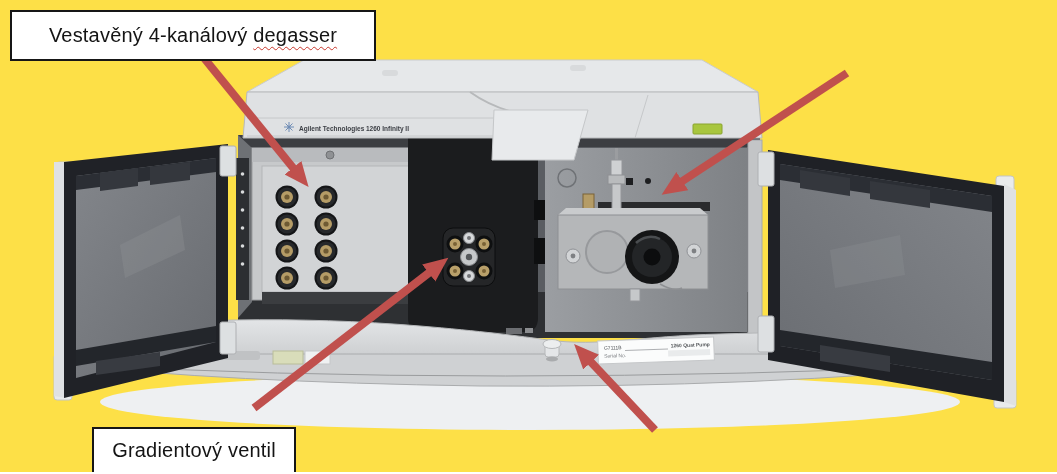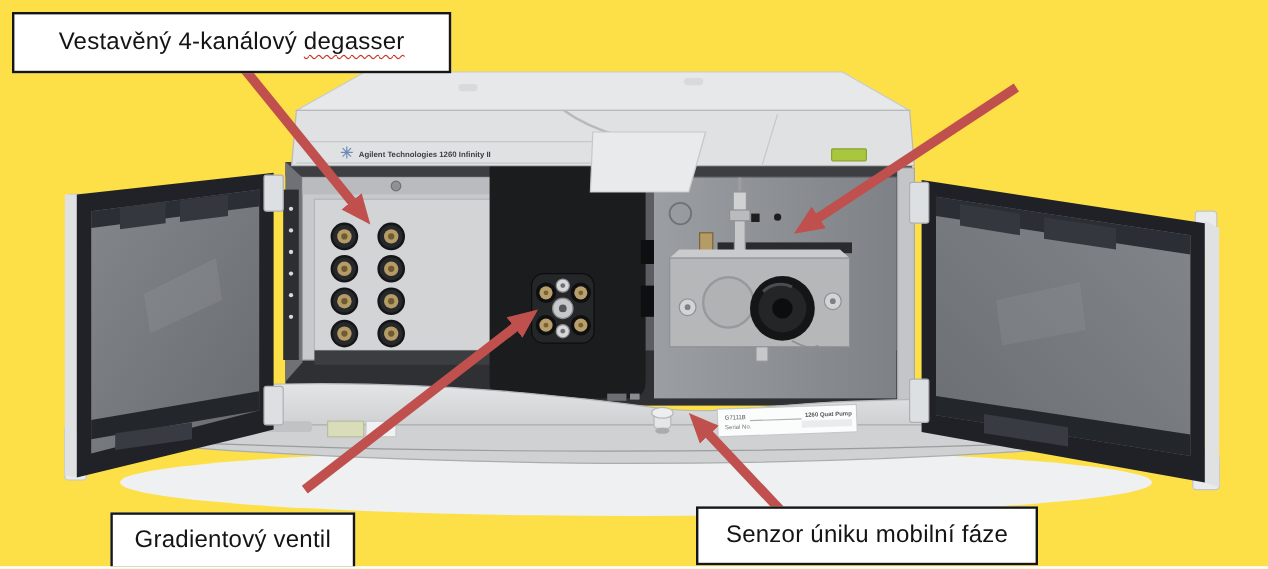--- a/index.html
+++ b/index.html
@@ -244,9 +244,6 @@
     <span>Gradientový ventil</span>
   </div>
 
-  <div class="callout" style="left:580px;top:422px;width:281px;height:45px;">
-    <span>Senzor úniku mobilní fáze</span>
-  </div>
 
 </div>
 

